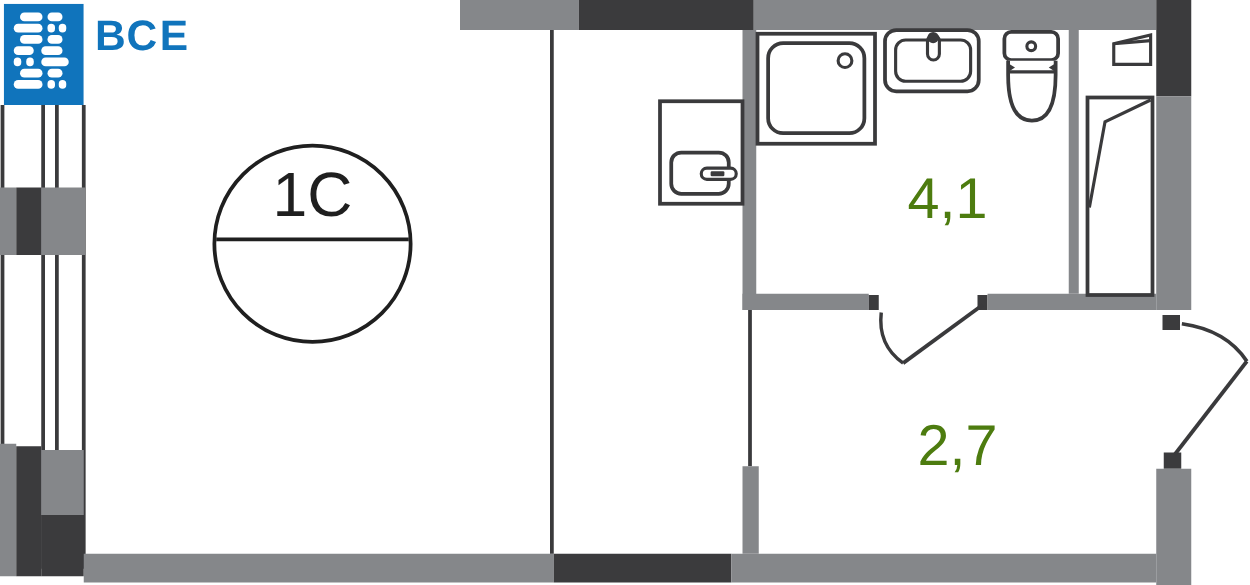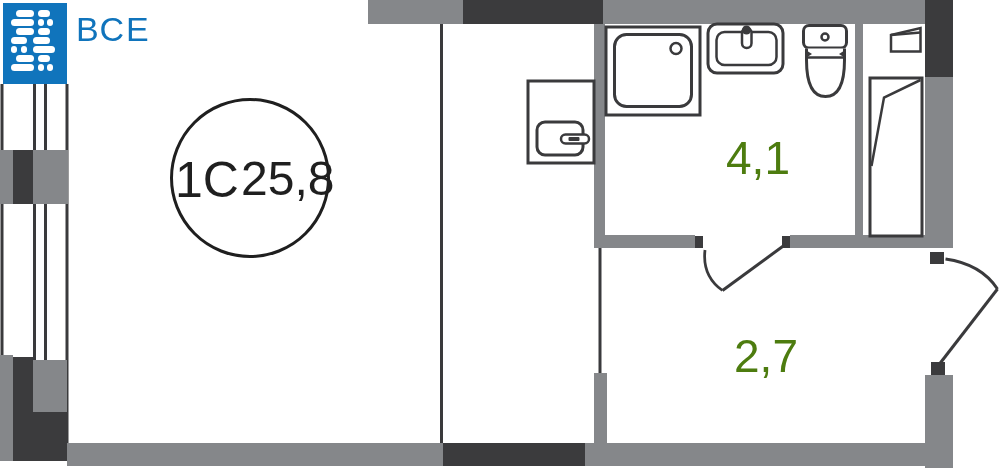--- a/index.html
+++ b/index.html
@@ -11,7 +11,7 @@
   
   #logo{position:absolute;left:0;top:0;display:flex;align-items:flex-start;cursor:pointer;}
   #logo-icon{position:absolute;left:3px;top:3px;}
-  #logo-text{position:absolute;left:76px;top:14px;color:#1074BC;font-weight:normal;
+  #logo-text{position:absolute;left:76px;top:14px;color:#1074BC;font-weight:bold;
              letter-spacing:2px;line-height:30px;font-size:34px;white-space:nowrap;}
   
   .area-label{position:absolute;transform:translate(-50%,-50%);font-size:46px;color:#4d7c0f;

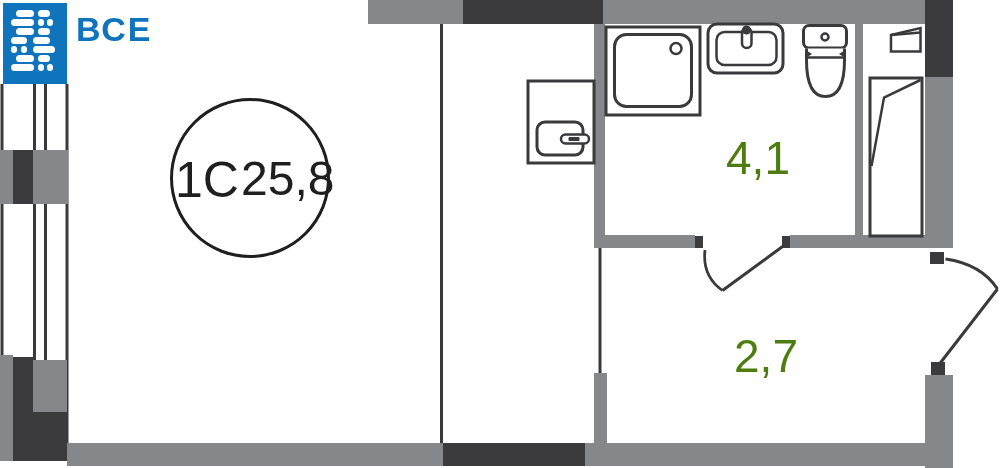--- a/index.html
+++ b/index.html
@@ -17,8 +17,8 @@
   .area-label{position:absolute;transform:translate(-50%,-50%);font-size:46px;color:#4d7c0f;
               white-space:nowrap;}
   
-  #badge{position:absolute;left:170px;top:98px;width:160px;height:160px;border:3px solid #1f1f1f;
-         border-radius:50%;background:#fff;box-sizing:border-box;display:flex;flex-direction:row;}
+  #badge{position:absolute;left:170px;top:115px;width:160px;height:160px;border:3px solid #1f1f1f;
+         border-radius:50%;background:#fff;box-sizing:border-box;display:flex;flex-direction:column;}
   #badge .half{flex:1;display:flex;align-items:center;justify-content:center;color:#1f1f1f;}
   #badge .top-half{font-size:50px;flex:0 0 68px;padding-top:4px;}
   #badge .divider{height:3px;background:#1f1f1f;width:100%;}

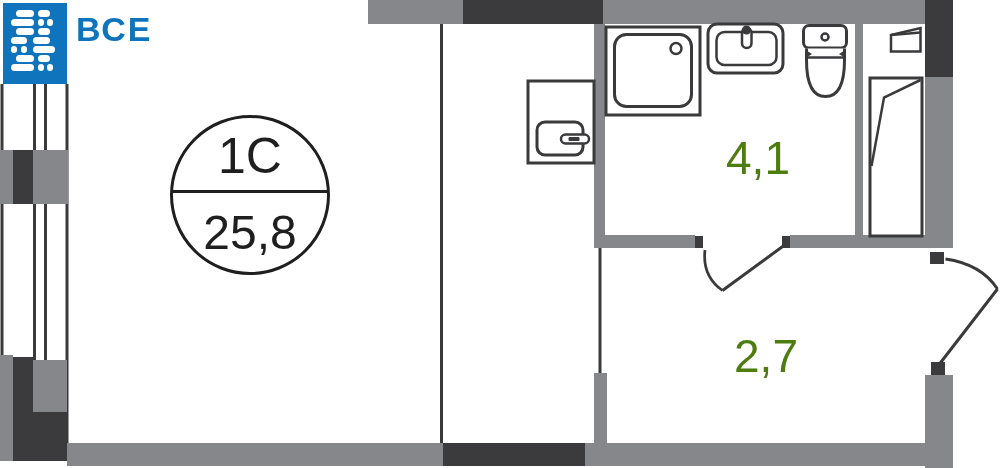--- a/index.html
+++ b/index.html
@@ -159,7 +159,6 @@
   <div id="badge">
     <div class="half top-half">1С</div>
     <div class="divider"></div>
-    <div class="half bottom-half">25,8</div>
   </div>
 
   <div class="area-label" style="left:758px;top:158px;">4,1</div>

